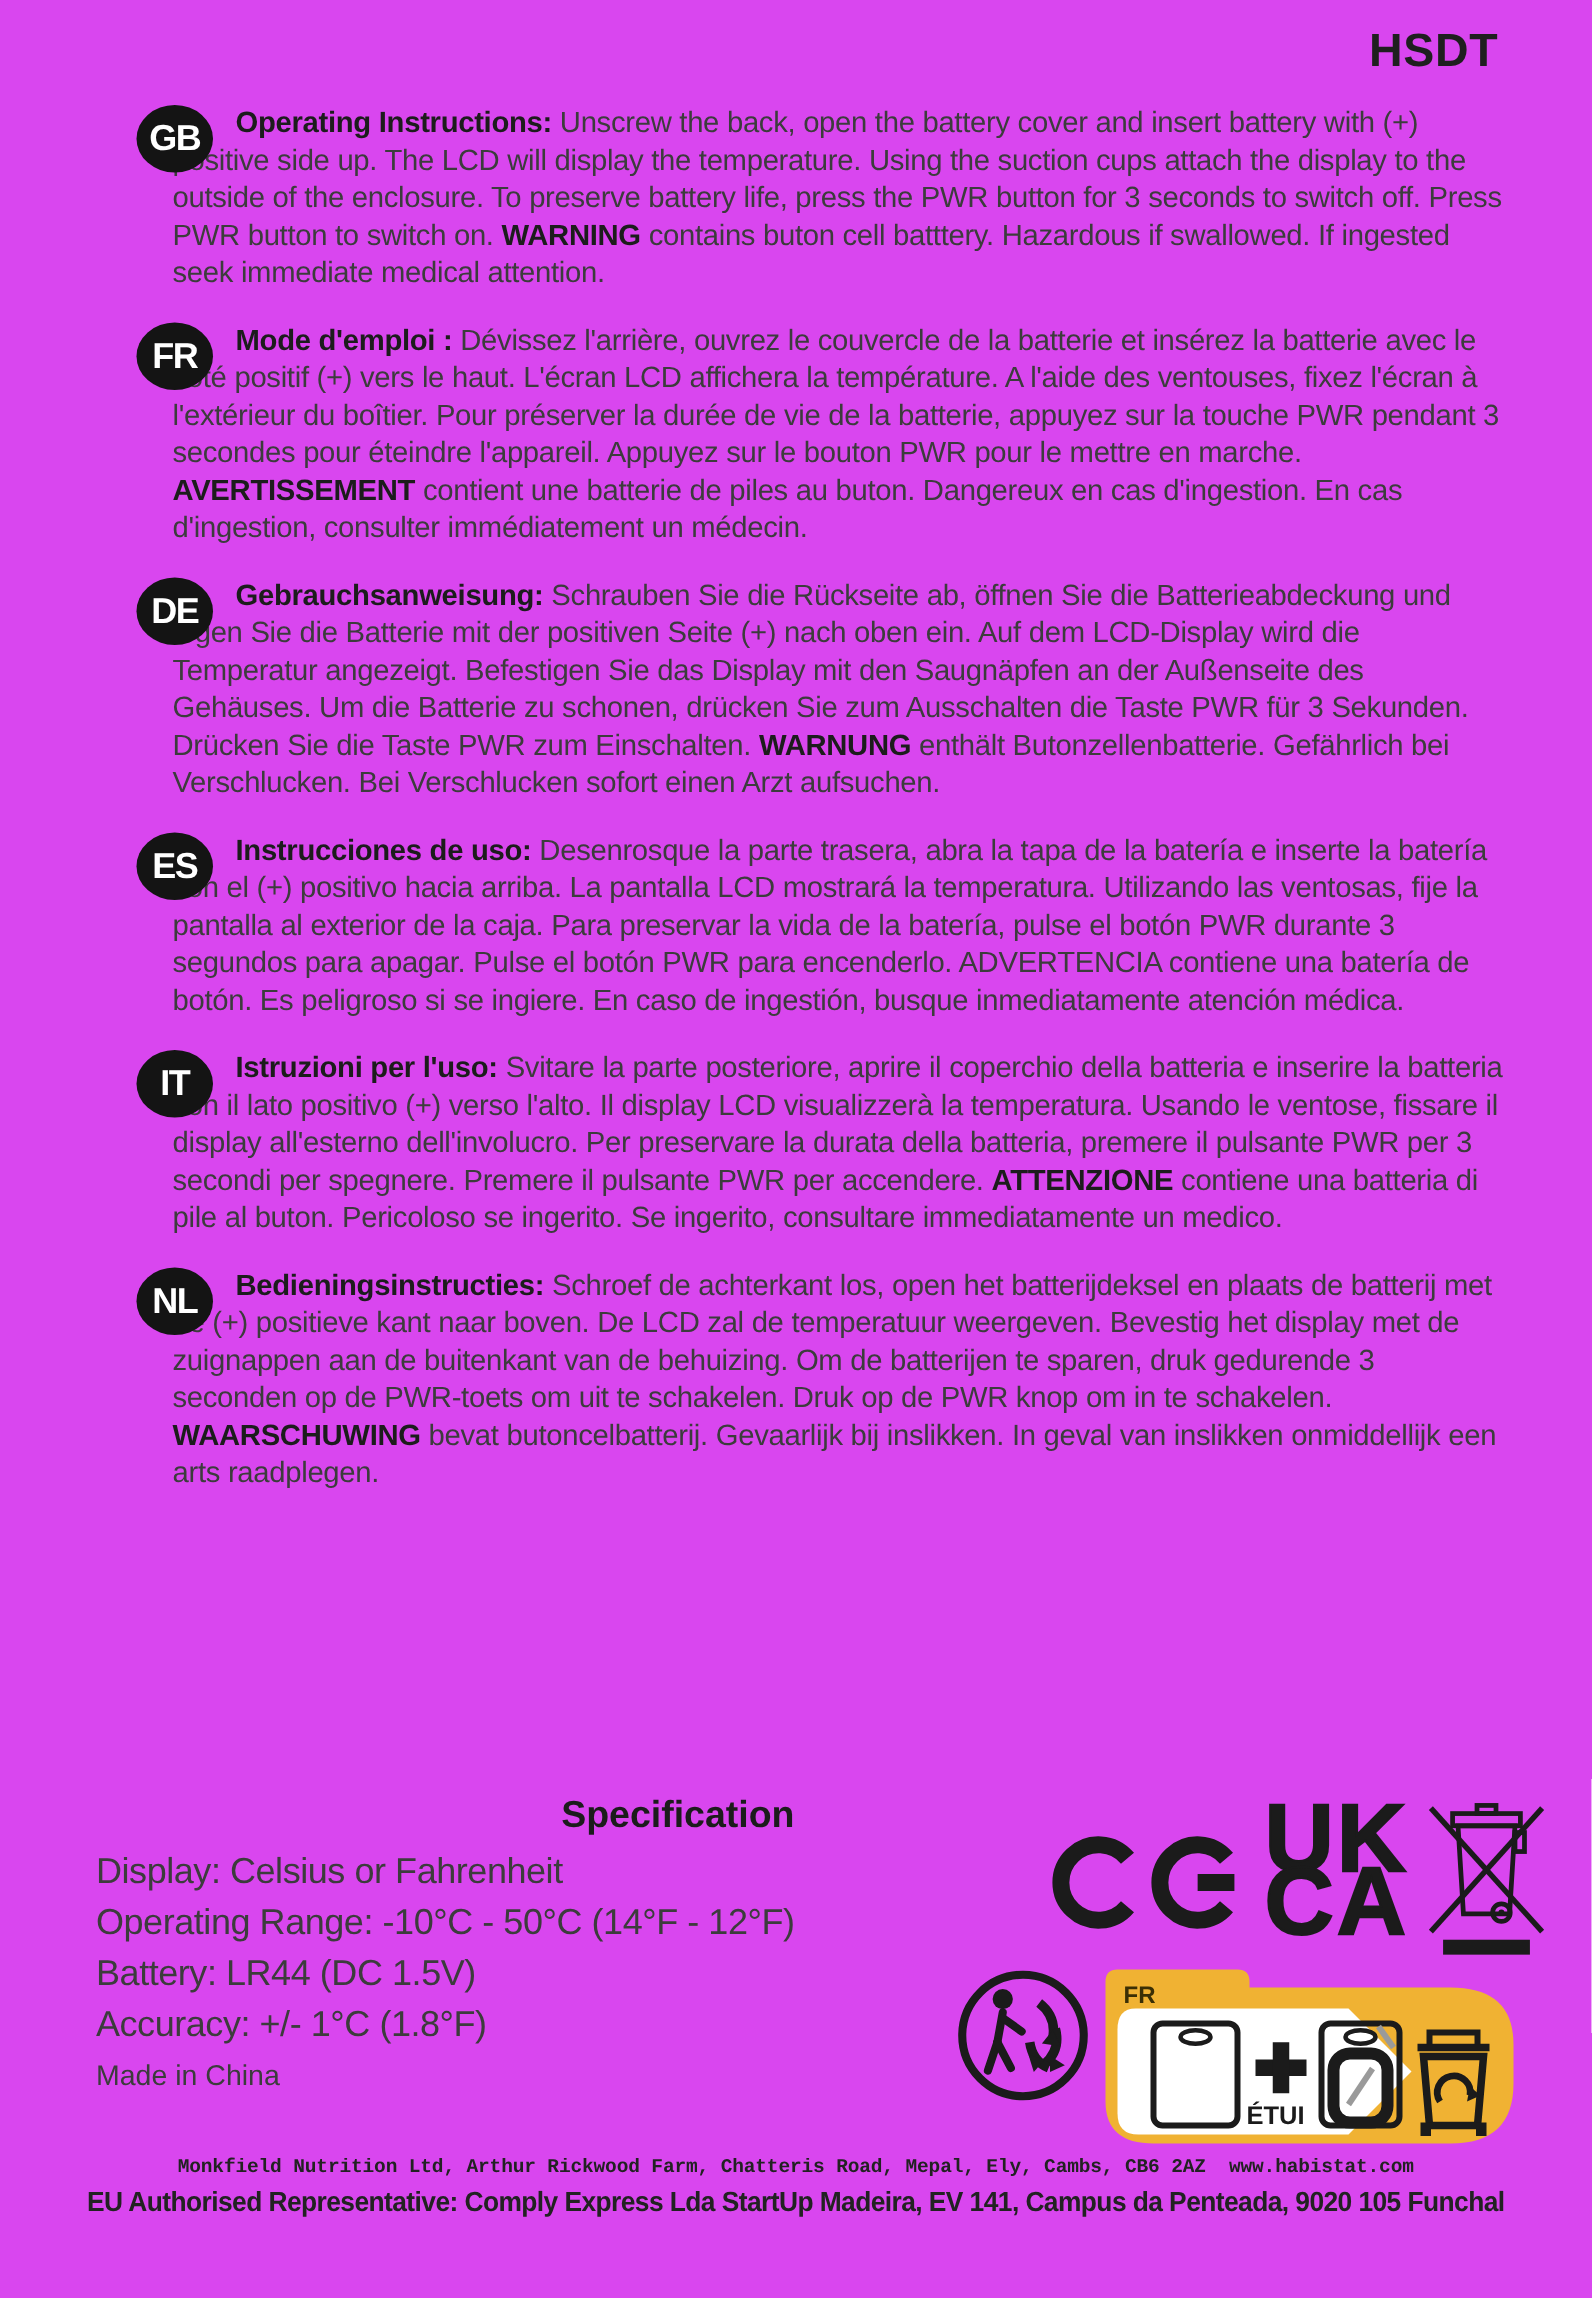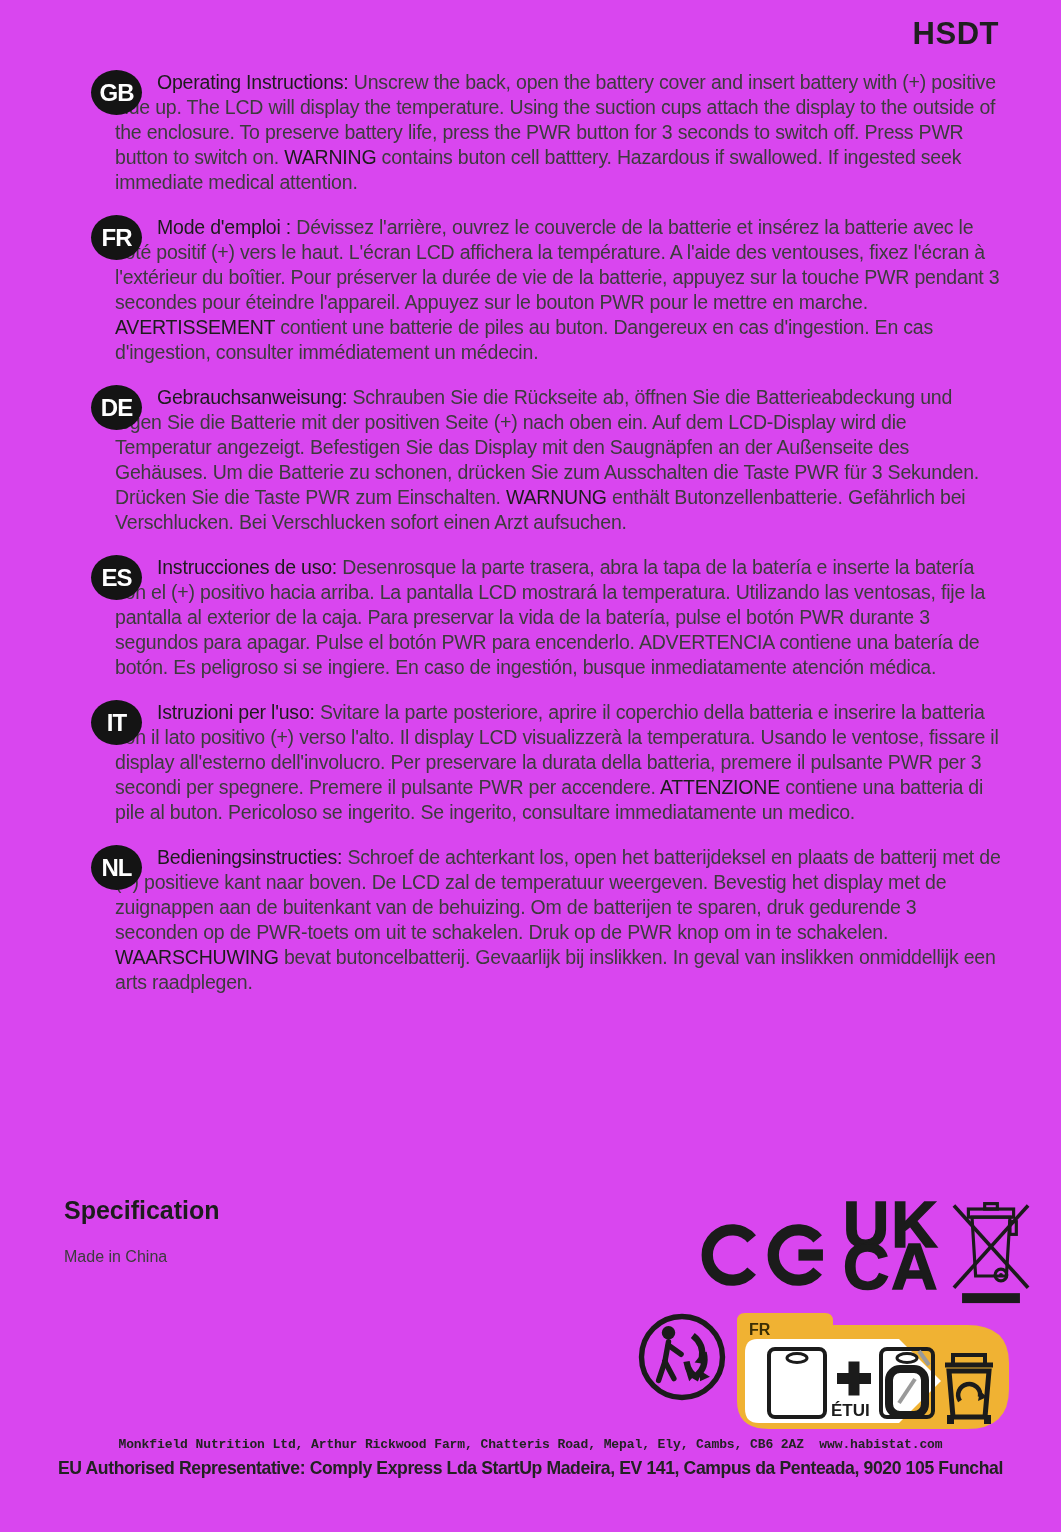--- a/index.html
+++ b/index.html
@@ -28,7 +28,7 @@
     text-indent:42px;
     color:#3c3c3c;
   }
-  .lang-section .body-text .bold{font-weight:normal;color:#1c1c1c;}
+  .lang-section .body-text .bold{font-weight:bold;color:#1c1c1c;}
   .badge{
     position:absolute;left:-24px;top:0px;
     width:51px;height:45px;border-radius:50%;

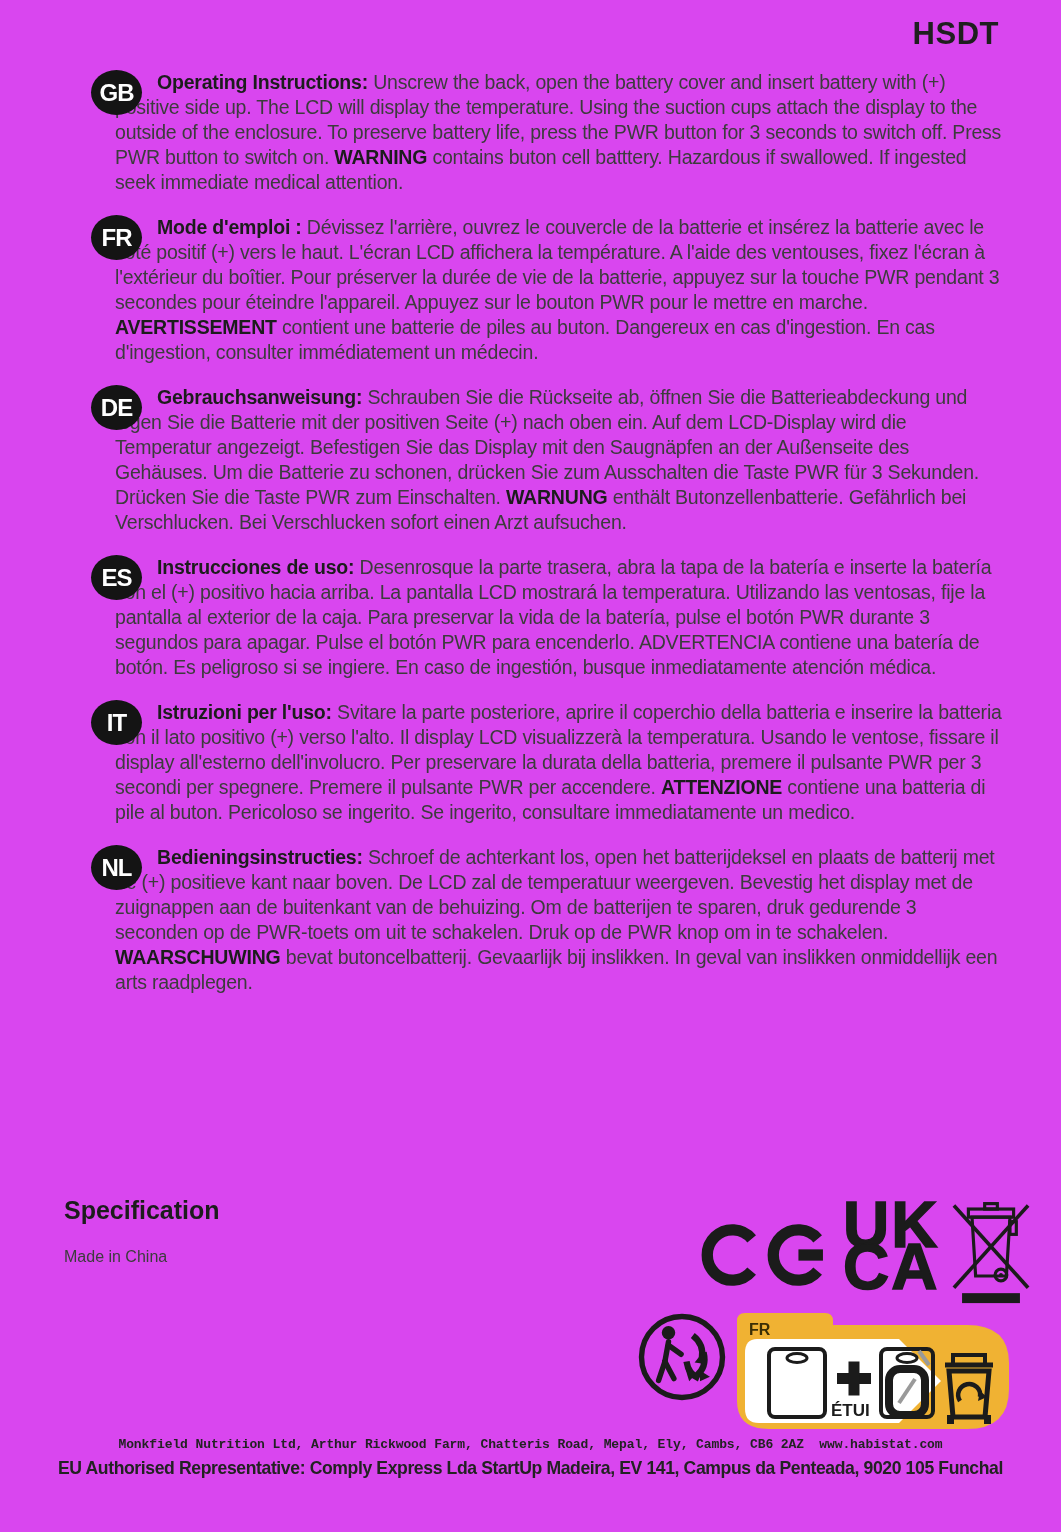--- a/index.html
+++ b/index.html
@@ -101,6 +101,12 @@
 
     <div class="spec">
       <div class="spec-title">Specification</div>
+      <div id="spec-lines">
+          <div class="spec-line">Display: Celsius or Fahrenheit</div>
+          <div class="spec-line">Operating Range: -10°C - 50°C (14°F - 12°F)</div>
+          <div class="spec-line">Battery: LR44 (DC 1.5V)</div>
+          <div class="spec-line">Accuracy: +/- 1°C (1.8°F)</div>
+        </div>
       <div class="made-in">Made in China</div>
     </div>
 

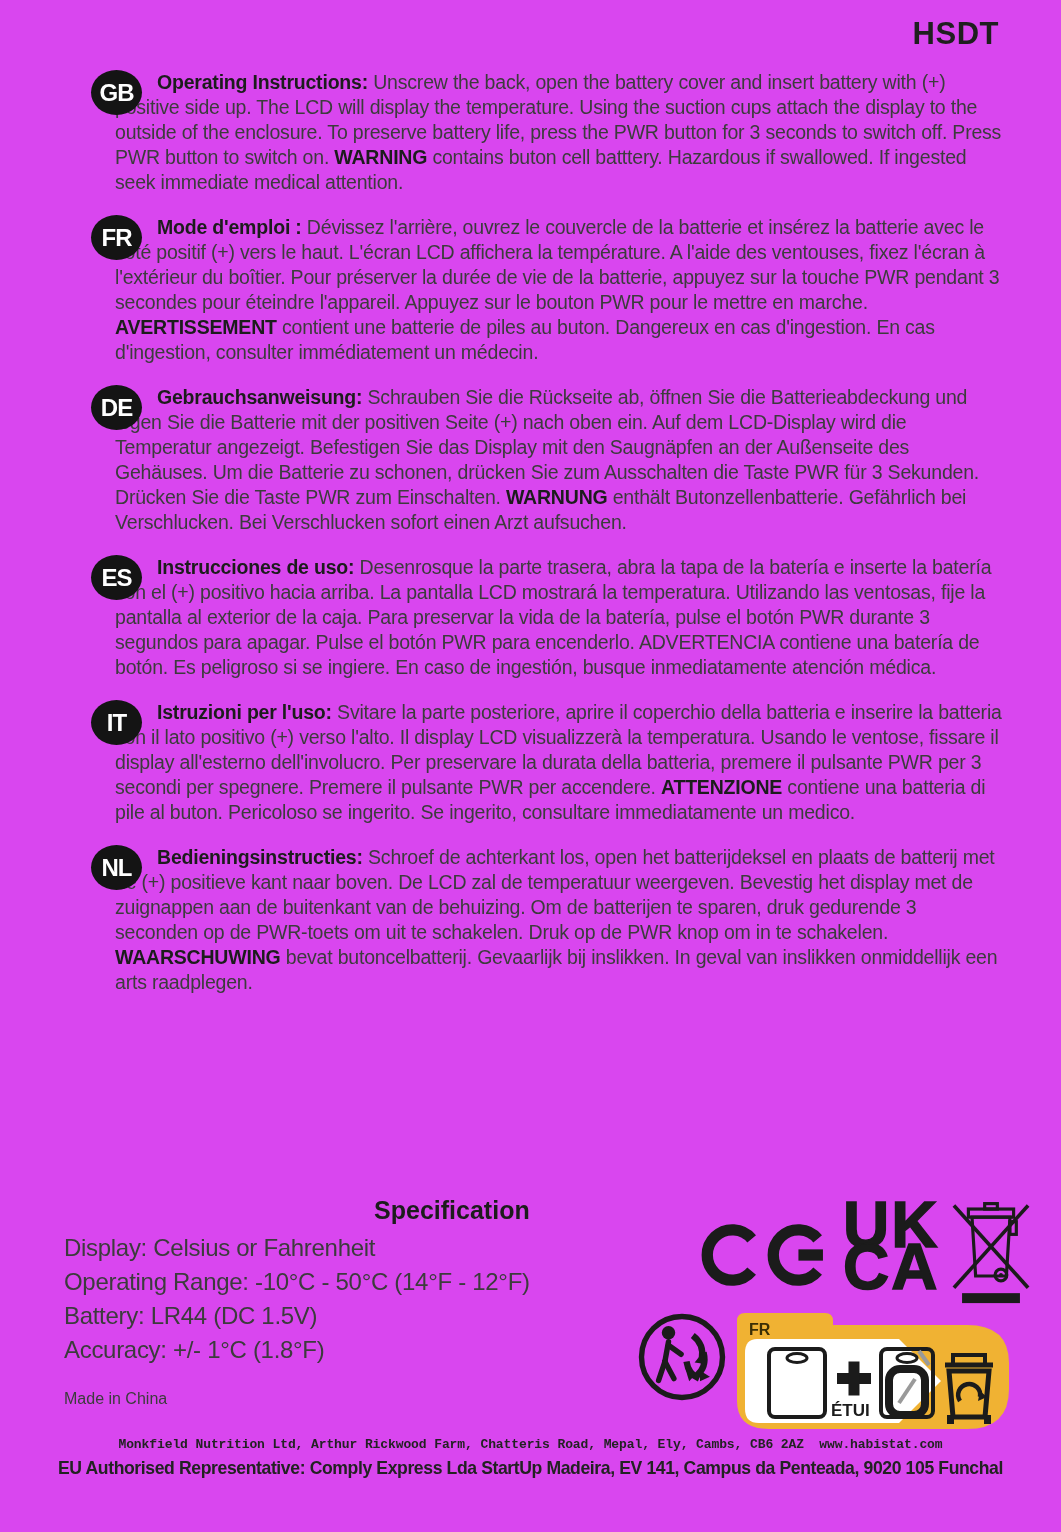--- a/index.html
+++ b/index.html
@@ -40,7 +40,7 @@
   .spec{position:absolute;left:64px;top:0;color:#333;}
   .spec-title{font-size:25px;font-weight:bold;color:#1c1c1c;margin:0 0 6px 0;text-align:right;}
   .spec-line{font-size:24px;line-height:34px;letter-spacing:-0.3px;color:#3c3c3c;}
-  .made-in{font-size:16px;margin-top:23px;color:#3c3c3c;}
+  .made-in{font-size:19px;margin-top:7px;color:#3c3c3c;}
   .mark{position:absolute;}
   .ce-mark{left:701px;top:16px;}
   .ukca-mark{

